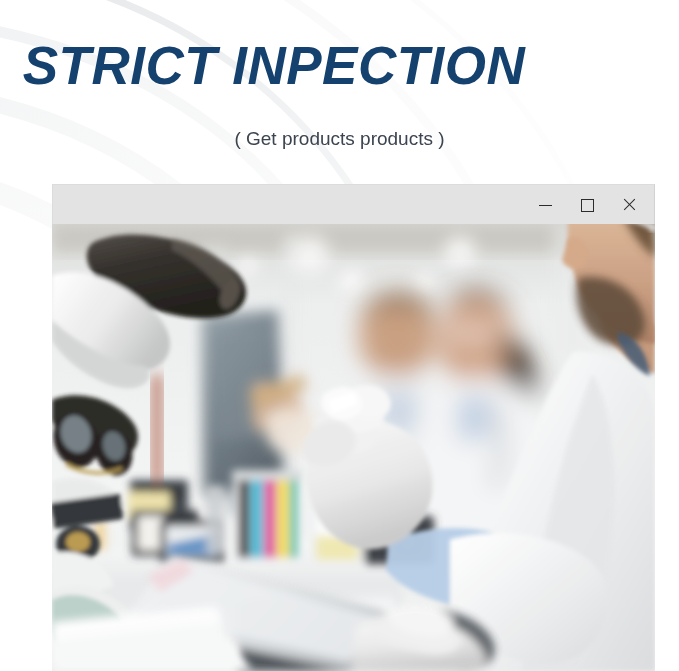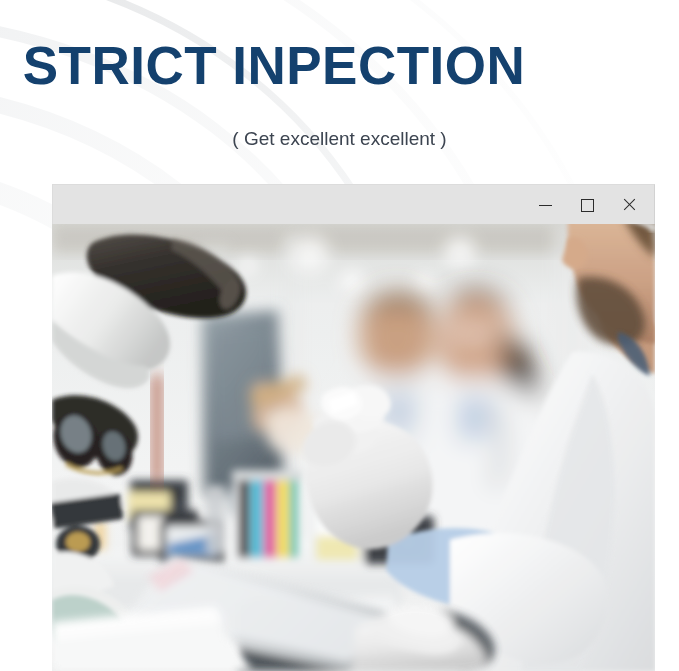--- a/index.html
+++ b/index.html
@@ -56,6 +56,7 @@
     left: 0;
     width: 548px;
     white-space: nowrap;
+    font-style: italic;
   }
   #page-subtitle {
     margin: 0;

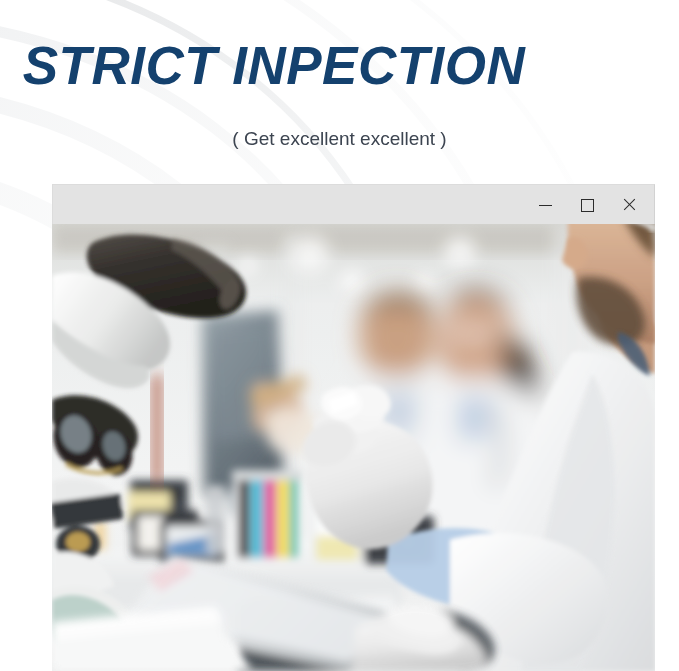--- a/index.html
+++ b/index.html
@@ -179,7 +179,7 @@
 
   <div id="header">
     <h1 id="page-title">STRICT INPECTION</h1>
-    <div id="page-subtitle">( Get excellent excellent )</div>
+    <div id="page-subtitle">( Get products products )</div>
   </div>
 
   <div id="window-frame">

